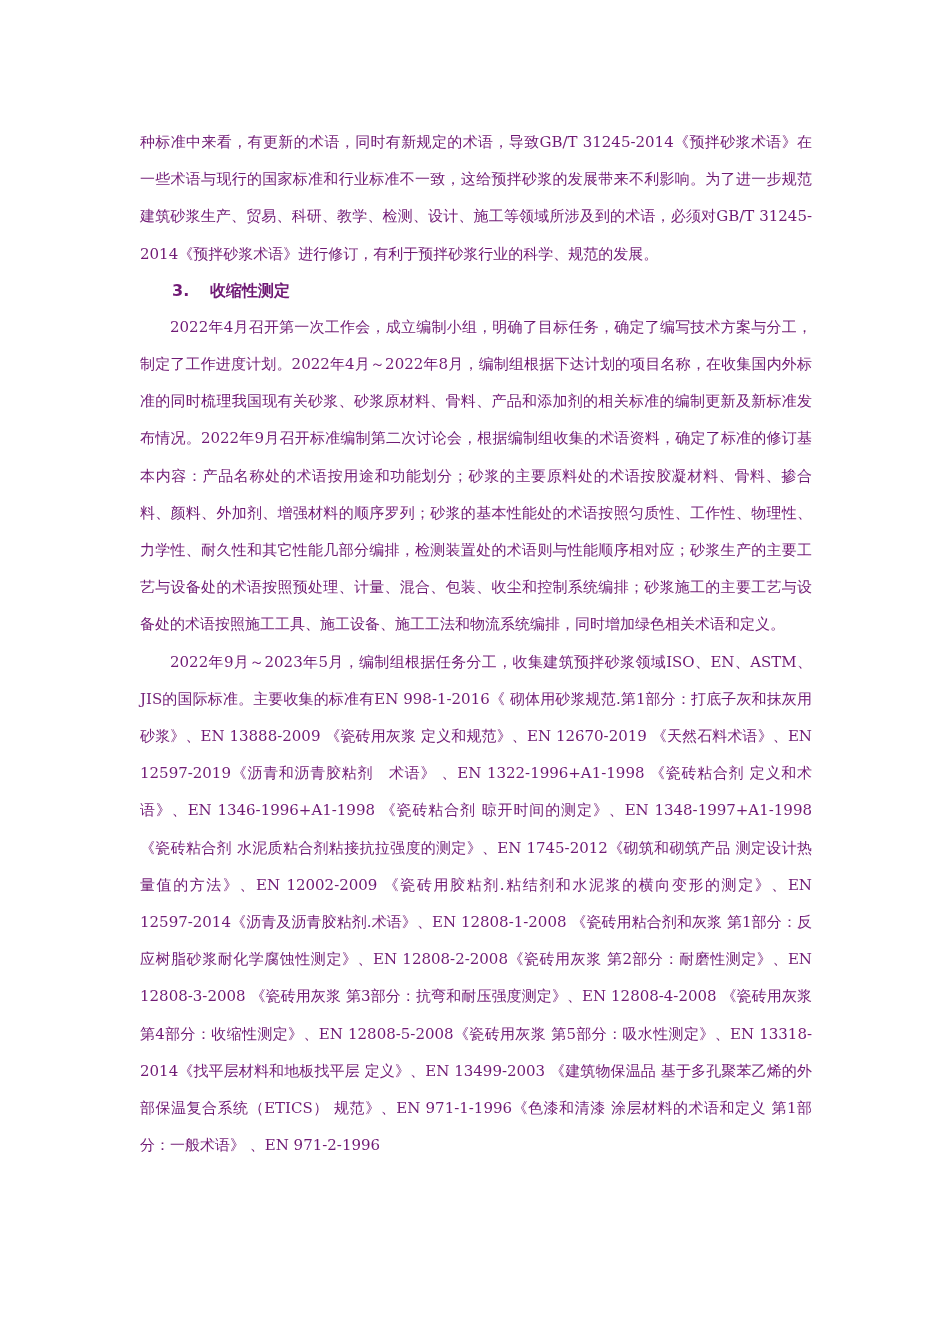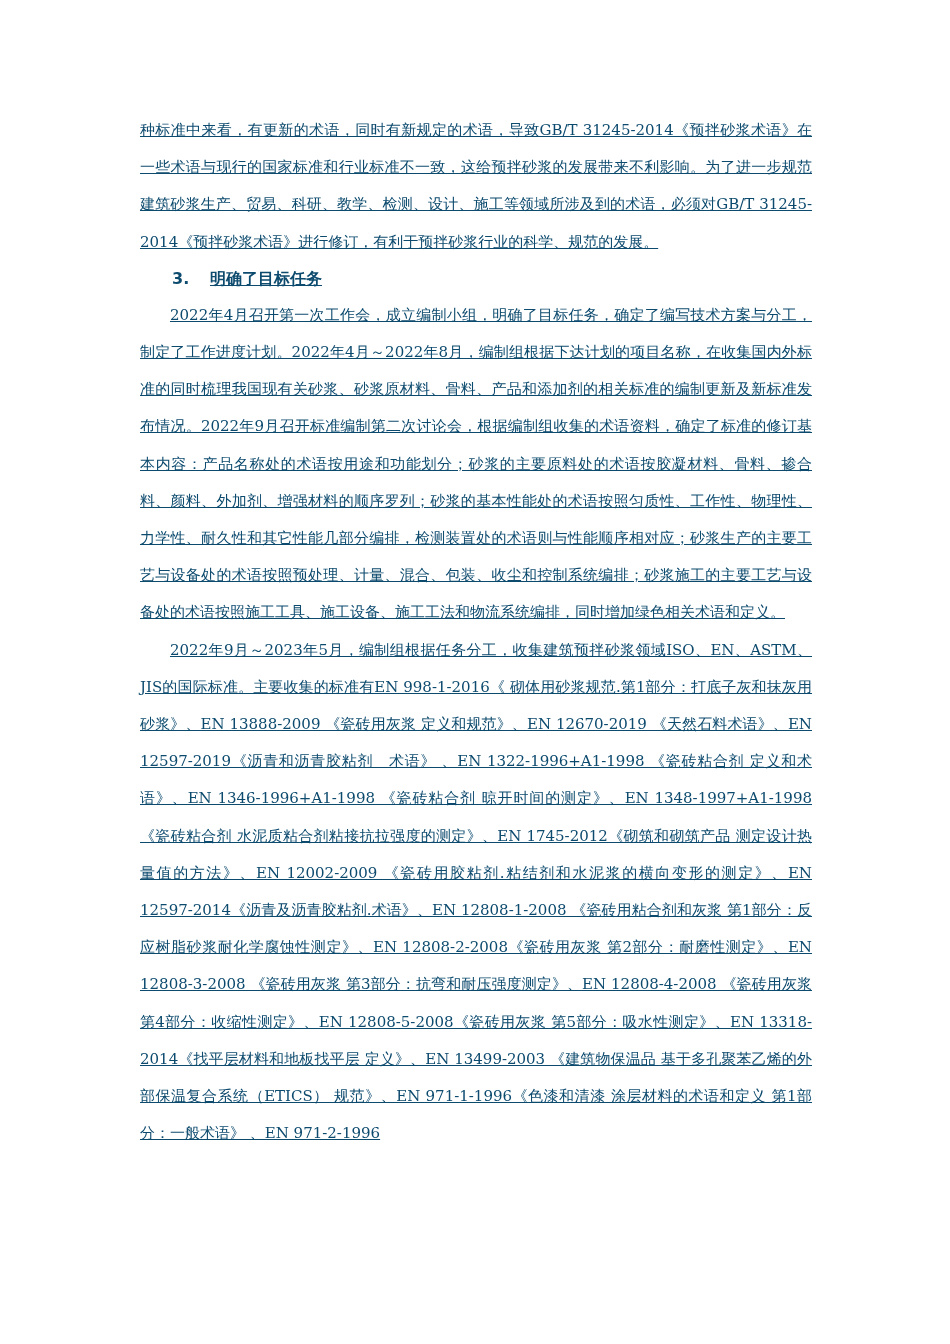--- a/index.html
+++ b/index.html
@@ -5,11 +5,10 @@
   html, body { margin: 0; padding: 0; background: #ffffff; }
   body { width: 950px; height: 1344px; position: relative; overflow: hidden; }
   .page {
-    position: absolute; left: 140px; top: 112px; width: 672px;
+    position: absolute; left: 140px; top: 124px; width: 672px;
     font-family: "DejaVu Serif", "Liberation Serif", serif;
-    font-size: 15px; color: #0c4a6e; line-height: 37.2px;
+    font-size: 15px; color: #701a75; line-height: 37.2px;
     text-align: justify;
-    text-decoration: underline;
   }
   .para { margin: 0; }
   .indent { text-indent: 30px; }

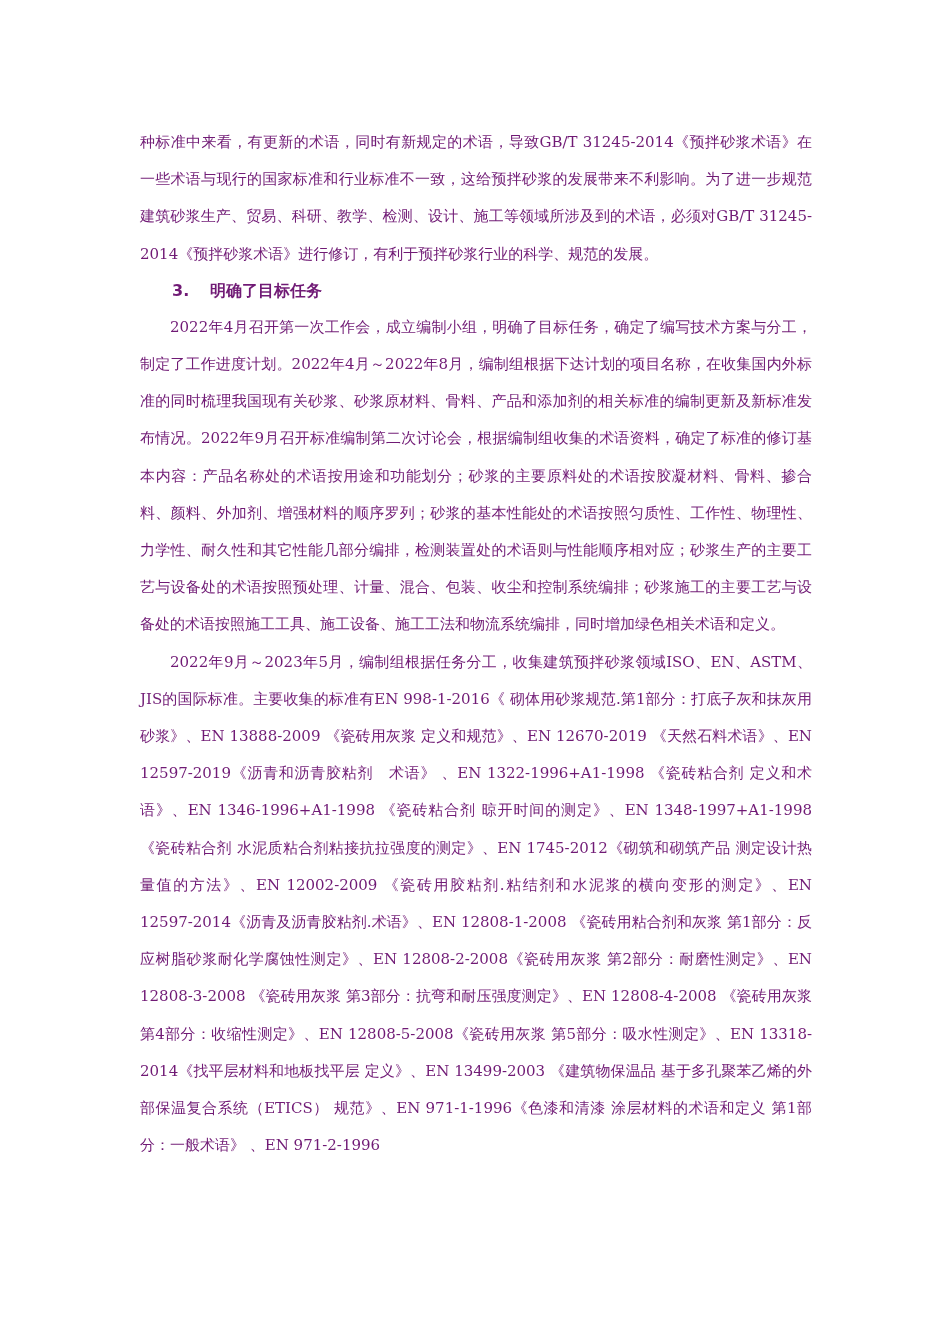--- a/index.html
+++ b/index.html
@@ -24,7 +24,7 @@
 <div class="page">
   <p class="para">种标准中来看，有更新的术语，同时有新规定的术语，导致GB/T 31245-2014《预拌砂浆术语》在一些术语与现行的国家标准和行业标准不一致，这给预拌砂浆的发展带来不利影响。为了进一步规范建筑砂浆生产、贸易、科研、教学、检测、设计、施工等领域所涉及到的术语，必须对GB/T 31245-2014《预拌砂浆术语》进行修订，有利于预拌砂浆行业的科学、规范的发展。</p>
   <h3 class="heading">
-    <span class="num">3.</span><span>明确了目标任务</span>
+    <span class="num">3.</span><span>收缩性测定</span>
   </h3>
   <p class="para indent">2022年4月召开第一次工作会，成立编制小组，明确了目标任务，确定了编写技术方案与分工，制定了工作进度计划。2022年4月～2022年8月，编制组根据下达计划的项目名称，在收集国内外标准的同时梳理我国现有关砂浆、砂浆原材料、骨料、产品和添加剂的相关标准的编制更新及新标准发布情况。2022年9月召开标准编制第二次讨论会，根据编制组收集的术语资料，确定了标准的修订基本内容：产品名称处的术语按用途和功能划分；砂浆的主要原料处的术语按胶凝材料、骨料、掺合料、颜料、外加剂、增强材料的顺序罗列；砂浆的基本性能处的术语按照匀质性、工作性、物理性、力学性、耐久性和其它性能几部分编排，检测装置处的术语则与性能顺序相对应；砂浆生产的主要工艺与设备处的术语按照预处理、计量、混合、包装、收尘和控制系统编排；砂浆施工的主要工艺与设备处的术语按照施工工具、施工设备、施工工法和物流系统编排，同时增加绿色相关术语和定义。</p>
   <p class="para indent">2022年9月～2023年5月，编制组根据任务分工，收集建筑预拌砂浆领域ISO、EN、ASTM、JIS的国际标准。主要收集的标准有EN 998-1-2016《 砌体用砂浆规范.第1部分：打底子灰和抹灰用砂浆》、EN 13888-2009 《瓷砖用灰浆  定义和规范》、EN 12670-2019 《天然石料术语》、EN 12597-2019《沥青和沥青胶粘剂　术语》 、EN 1322-1996+A1-1998 《瓷砖粘合剂  定义和术语》、EN 1346-1996+A1-1998 《瓷砖粘合剂  晾开时间的测定》、EN 1348-1997+A1-1998《瓷砖粘合剂  水泥质粘合剂粘接抗拉强度的测定》、EN 1745-2012《砌筑和砌筑产品  测定设计热量值的方法》、EN 12002-2009 《瓷砖用胶粘剂.粘结剂和水泥浆的横向变形的测定》、EN 12597-2014《沥青及沥青胶粘剂.术语》、EN 12808-1-2008 《瓷砖用粘合剂和灰浆  第1部分：反应树脂砂浆耐化学腐蚀性测定》、EN 12808-2-2008《瓷砖用灰浆  第2部分：耐磨性测定》、EN 12808-3-2008 《瓷砖用灰浆  第3部分：抗弯和耐压强度测定》、EN 12808-4-2008 《瓷砖用灰浆  第4部分：收缩性测定》、EN 12808-5-2008《瓷砖用灰浆  第5部分：吸水性测定》、EN 13318-2014《找平层材料和地板找平层  定义》、EN 13499-2003 《建筑物保温品  基于多孔聚苯乙烯的外部保温复合系统（ETICS） 规范》、EN 971-1-1996《色漆和清漆  涂层材料的术语和定义  第1部分：一般术语》 、EN 971-2-1996</p>

